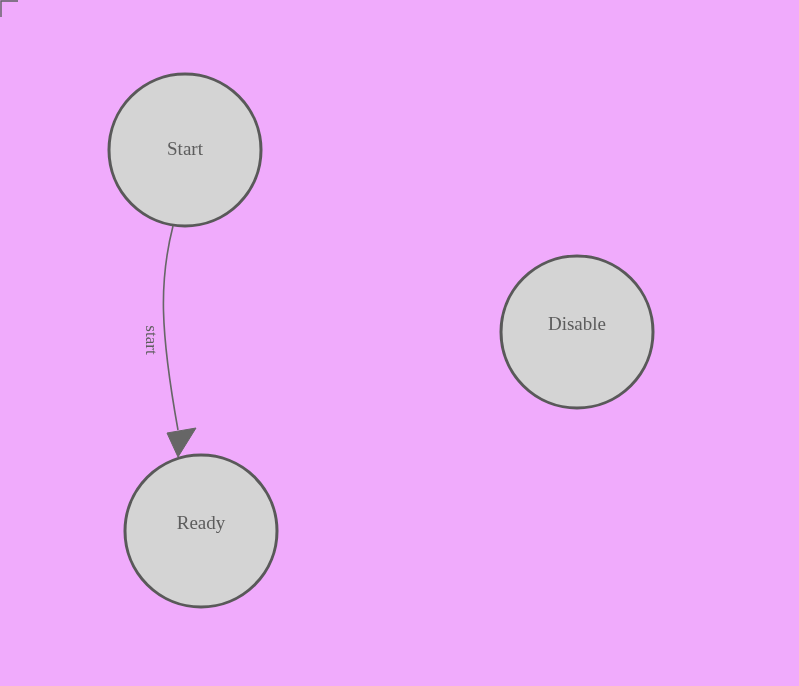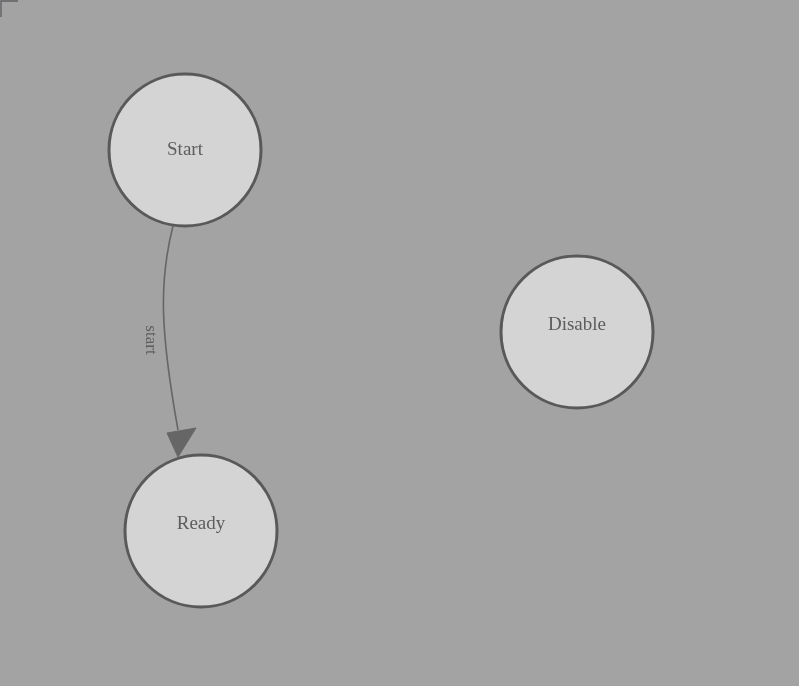--- a/index.html
+++ b/index.html
@@ -15,7 +15,7 @@
     position: relative;
     width: 799px;
     height: 686px;
-    background: #a3a3a3;
+    background: #f0abfc;
     overflow: hidden;
   }
   #diagram-svg {

